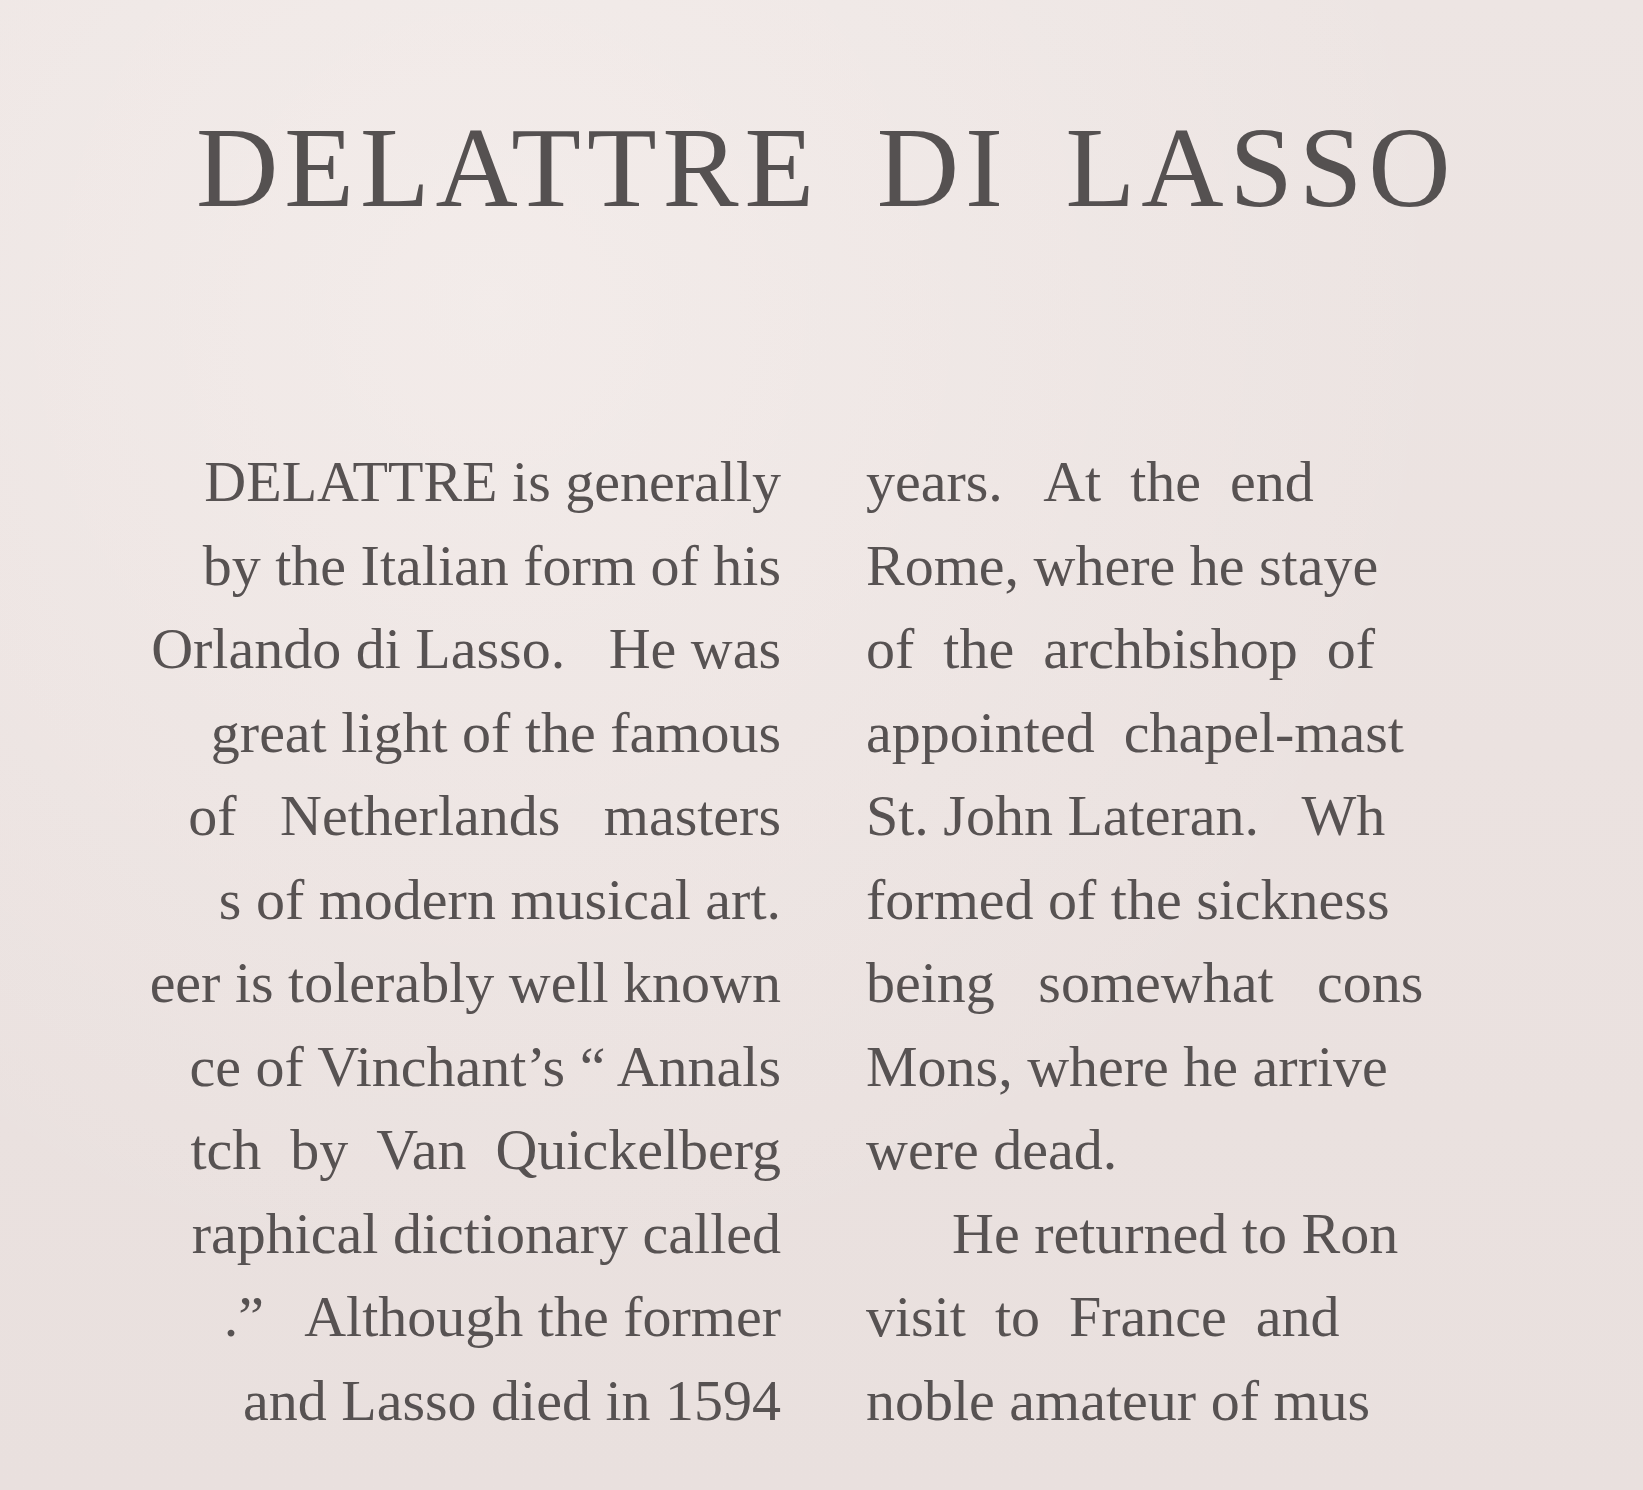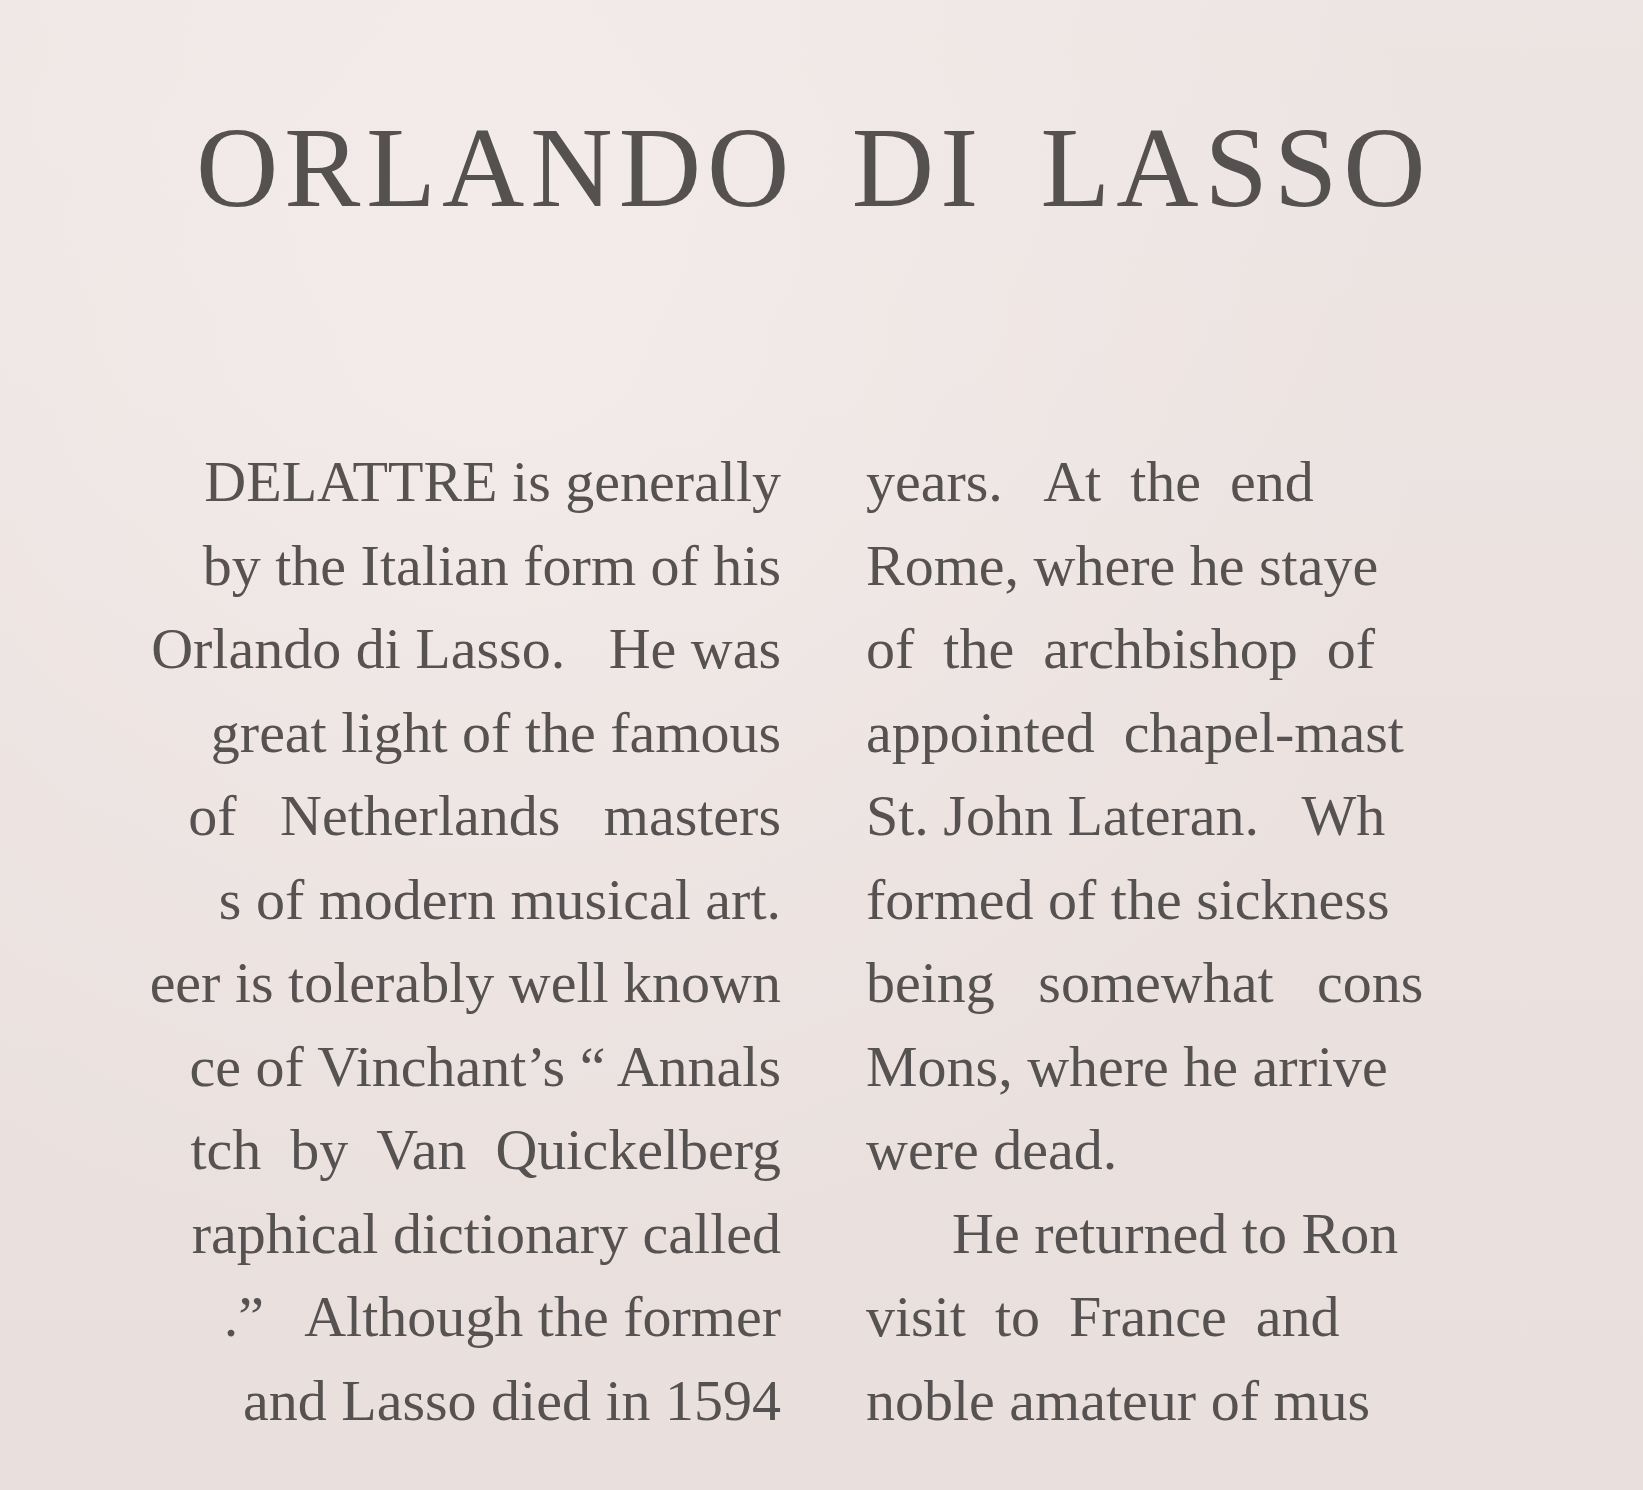--- a/index.html
+++ b/index.html
@@ -72,7 +72,7 @@
 
 <div class="page">
 
-  <h1 class="title">ORLANDO  DI  LASSO</h1>
+  <h1 class="title">DELATTRE  DI  LASSO</h1>
 
   <div class="col col-left">
     <span class="line">DELATTRE is generally</span>

